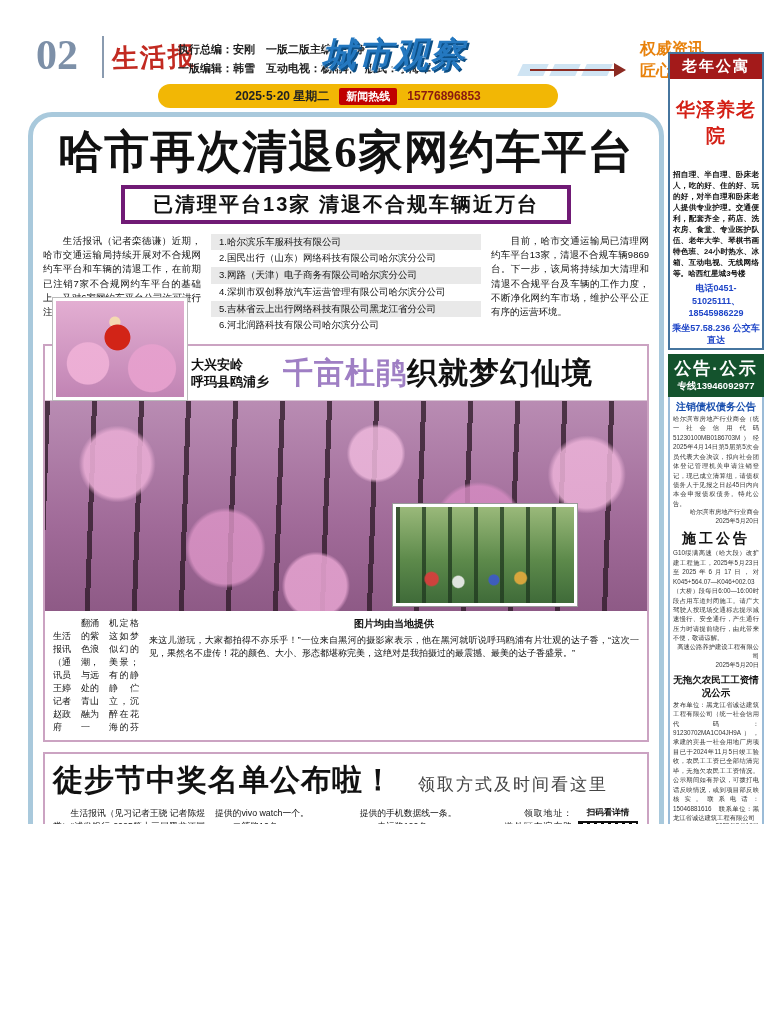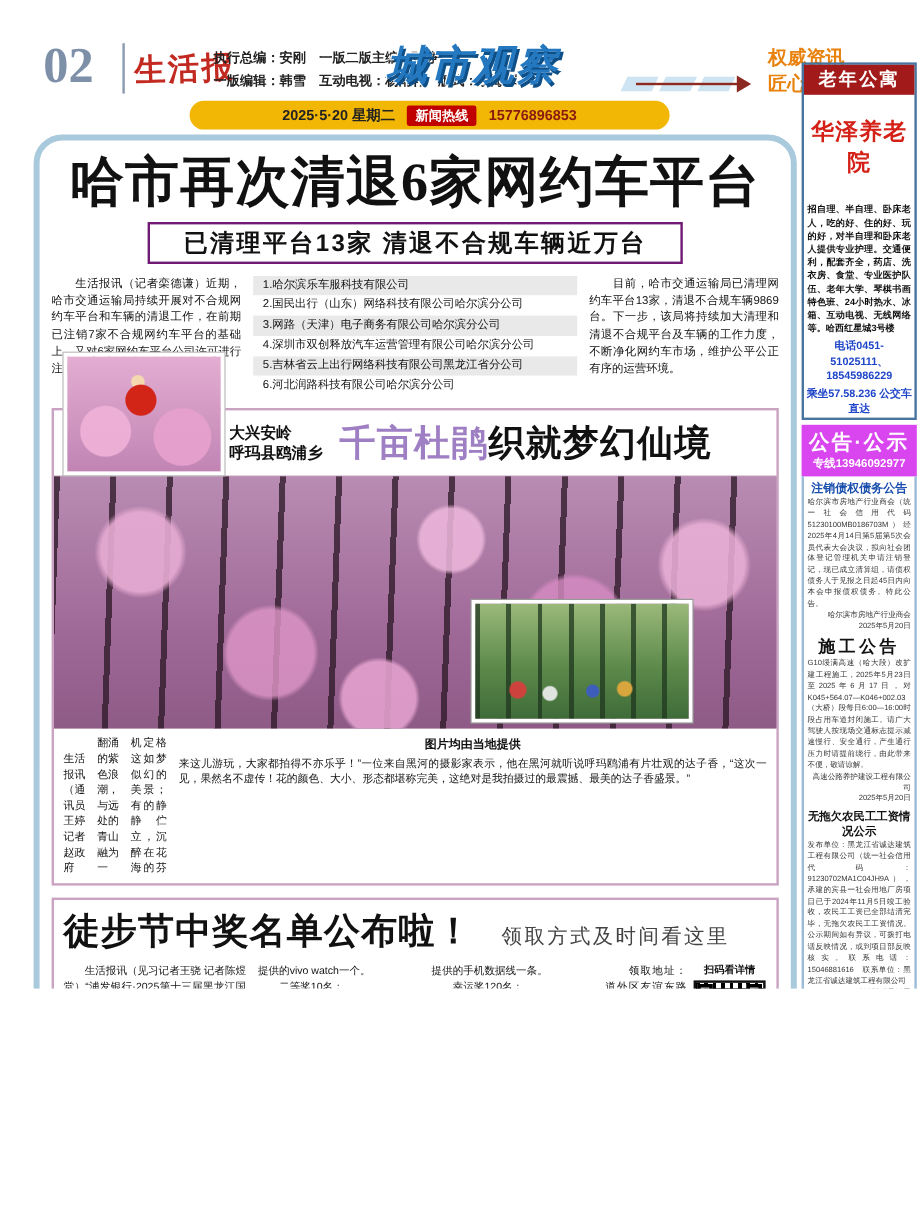--- a/index.html
+++ b/index.html
@@ -32,7 +32,7 @@
   .headline{text-align:center;font-family:"Liberation Serif","DejaVu Serif",serif;
             font-size:45px;font-weight:900;letter-spacing:1px;line-height:1.15;margin-top:2px;}
   .subhead-wrap{text-align:center;margin-top:6px;}
-  .subhead{display:inline-block;border:2px solid #701a75;padding:2px 28px;
+  .subhead{display:inline-block;border:4px solid #701a75;padding:2px 28px;
            font-size:20px;font-weight:bold;letter-spacing:2px;}
   .intro{display:flex;gap:10px;margin-top:10px;}
   .intro .coltext{font-size:9.5px;line-height:1.5;text-align:justify;}

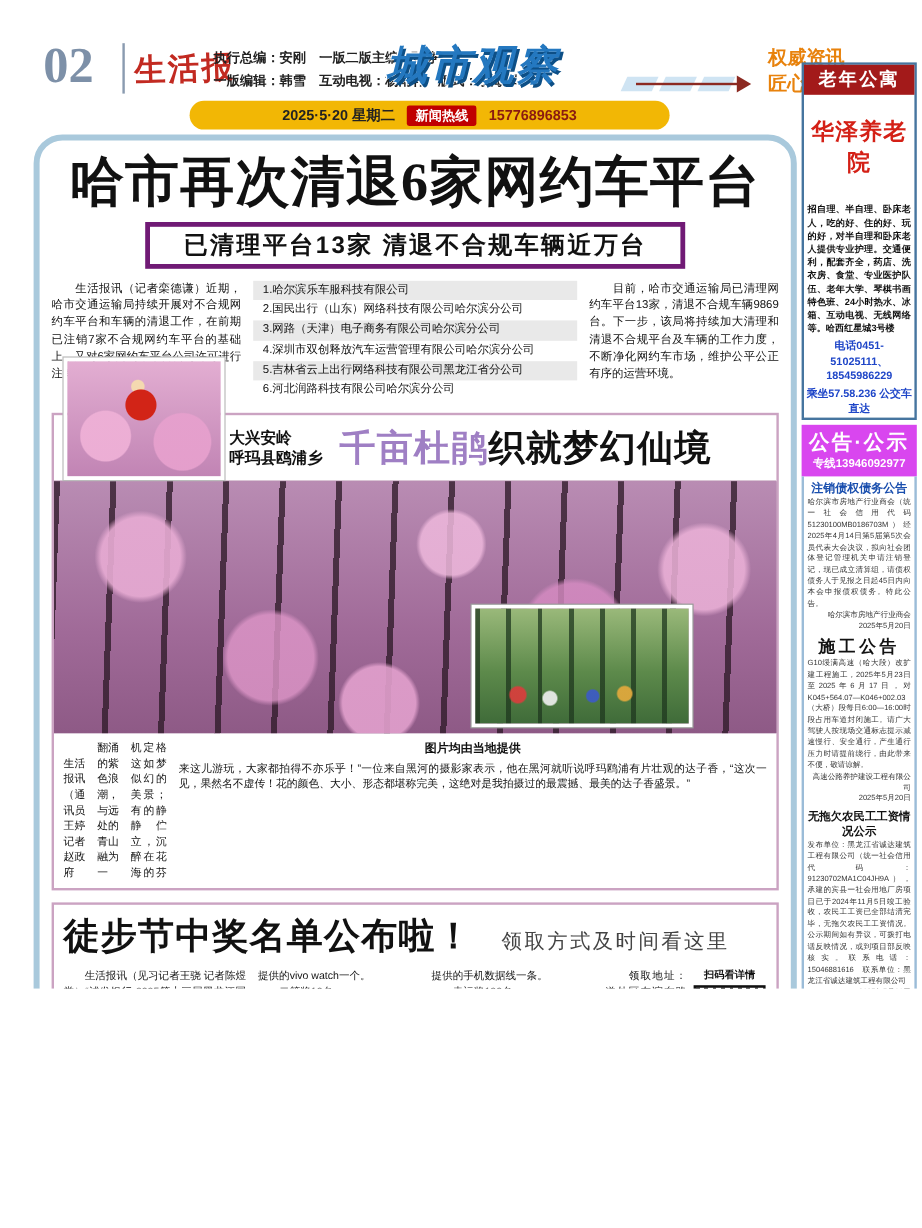--- a/index.html
+++ b/index.html
@@ -117,7 +117,7 @@
                font-family:"Liberation Serif",serif;padding:18px 0;}
   .elder-body{font-size:7.6px;line-height:1.45;padding:2px 3px;text-align:justify;font-weight:bold;}
   .elder-phone,.elder-bus{color:#1f46c8;font-size:9px;font-weight:900;text-align:center;line-height:1.4;padding:1px 2px;}
-  .n-banner{background:#d946ef;color:#fff;text-align:center;margin-top:4px;padding:3px 0 4px 0;}
+  .n-banner{background:#14532d;color:#fff;text-align:center;margin-top:4px;padding:3px 0 4px 0;}
   .n-banner .t{font-size:17px;font-weight:900;letter-spacing:2px;}
   .n-banner .h{font-size:9.5px;font-weight:bold;}
   .notices{border-left:2px solid #9bbcd8;border-right:2px solid #9bbcd8;padding:3px 3px;}

